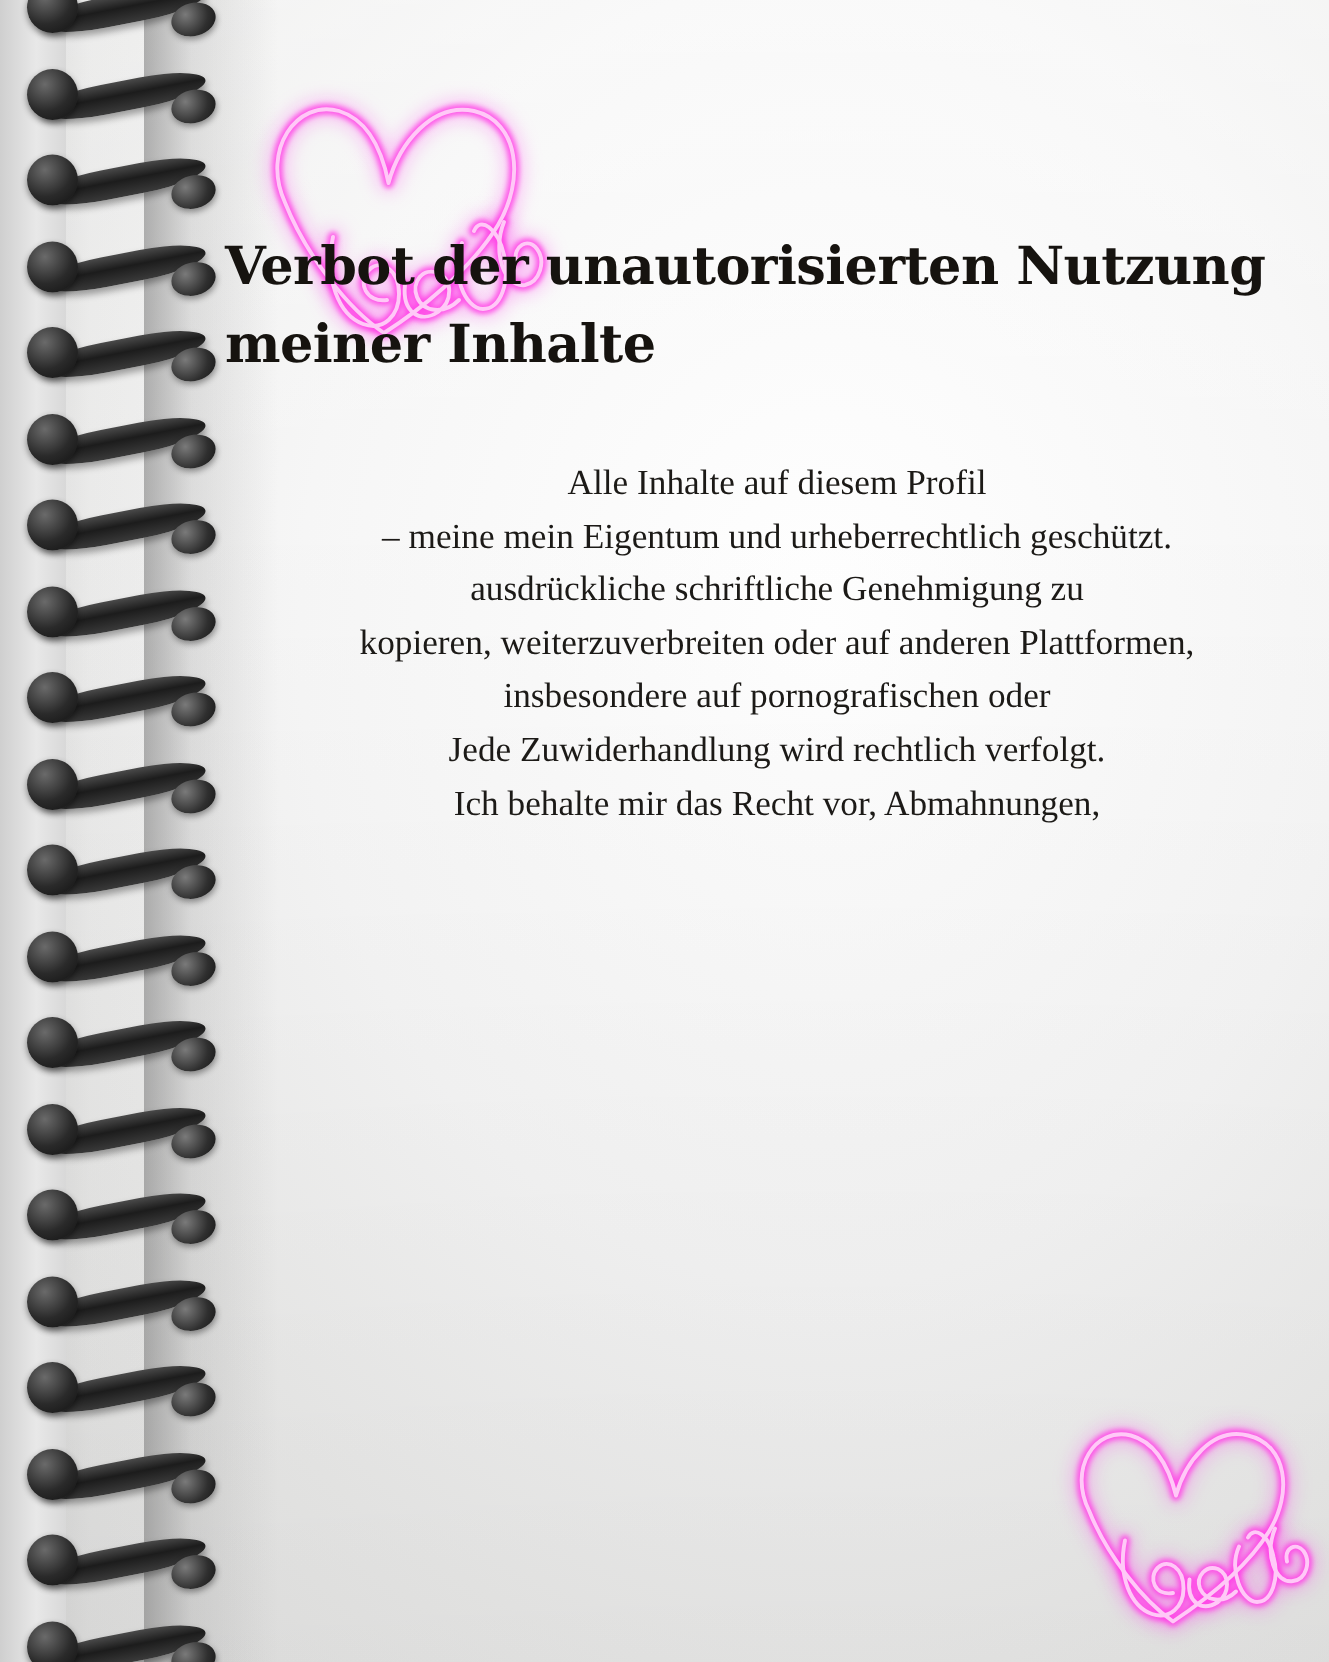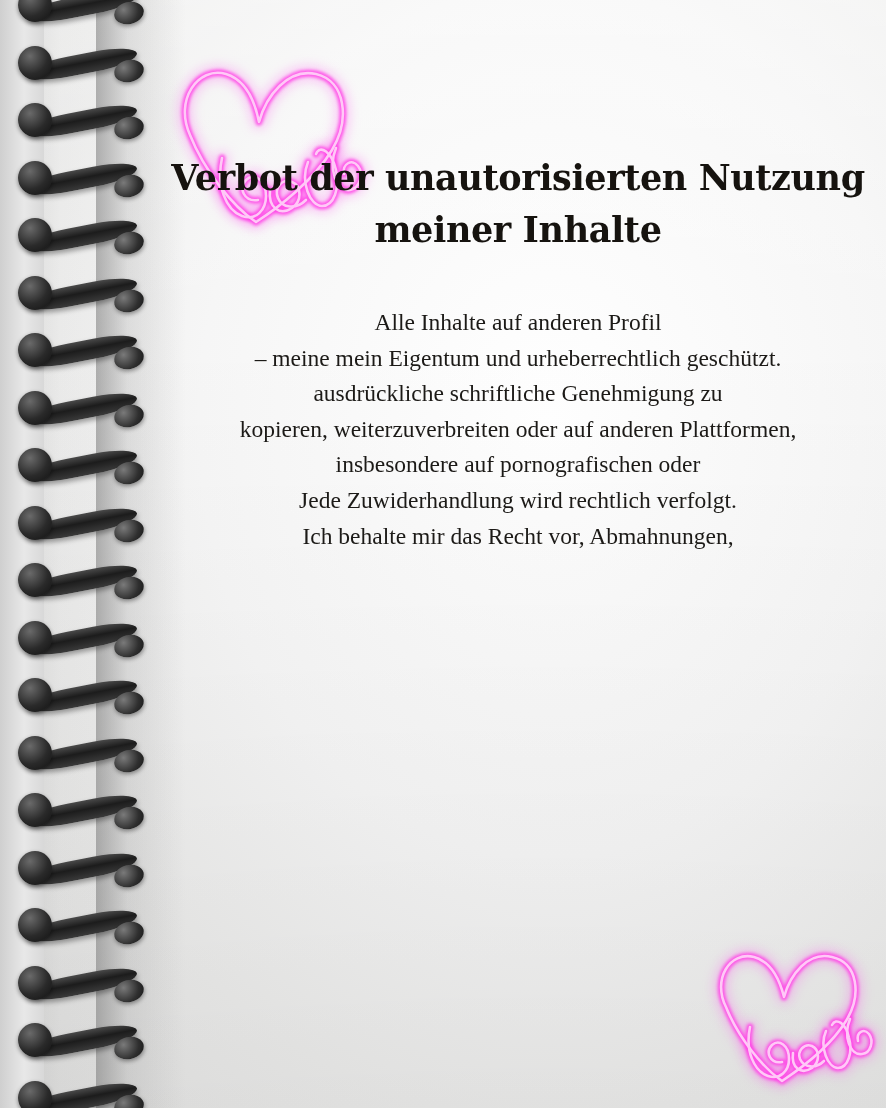--- a/index.html
+++ b/index.html
@@ -154,7 +154,7 @@
     top: 152px;
     left: 0;
     width: 736px;
-    text-align: center;
+    text-align: left;
     font-family: "DejaVu Serif", "Liberation Serif", serif;
     font-weight: 700;
     font-size: 35px;

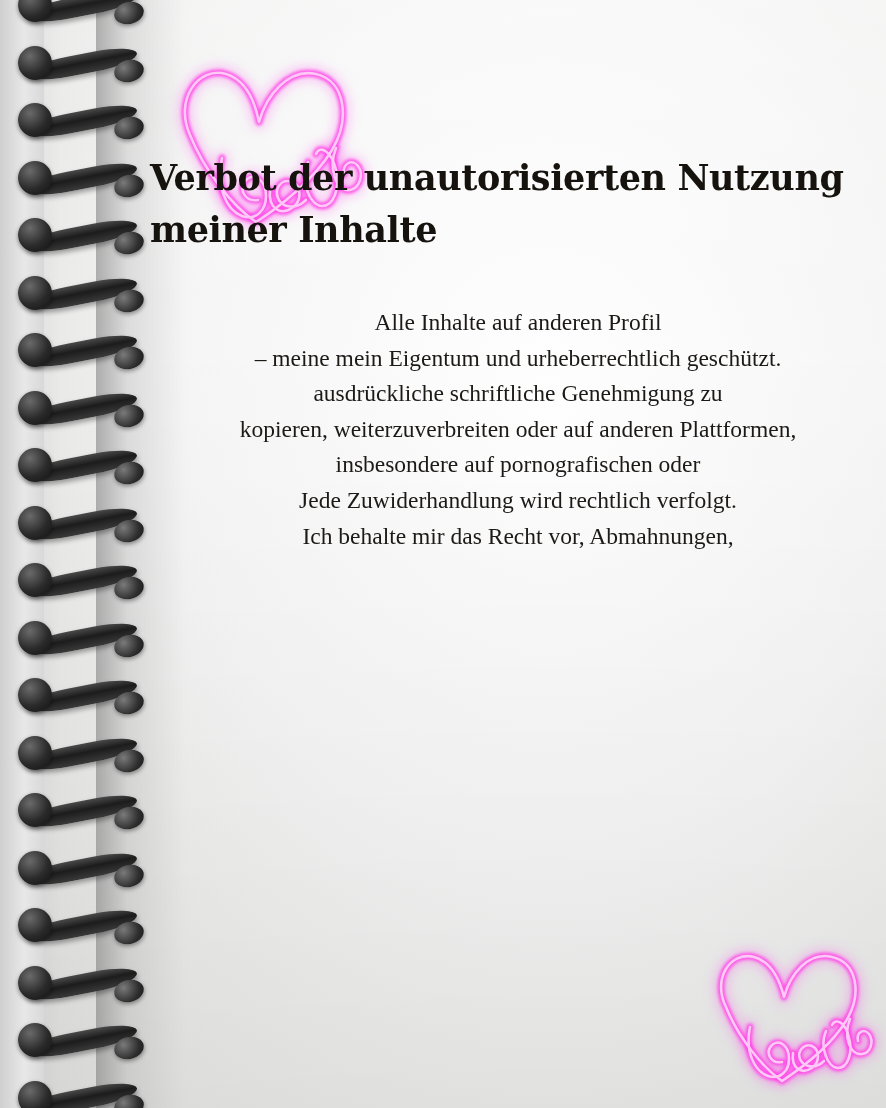--- a/index.html
+++ b/index.html
@@ -363,7 +363,7 @@
     </div>
 
     <div class="body-copy">
-      <span class="ln">Alle Inhalte auf anderen Profil</span>
+      <span class="ln">Alle Inhalte auf diesem Profil</span>
       <span class="ln">– meine mein Eigentum und urheberrechtlich geschützt.</span>
       <span class="ln">ausdrückliche schriftliche Genehmigung zu</span>
       <span class="ln">kopieren, weiterzuverbreiten oder auf anderen Plattformen,</span>

